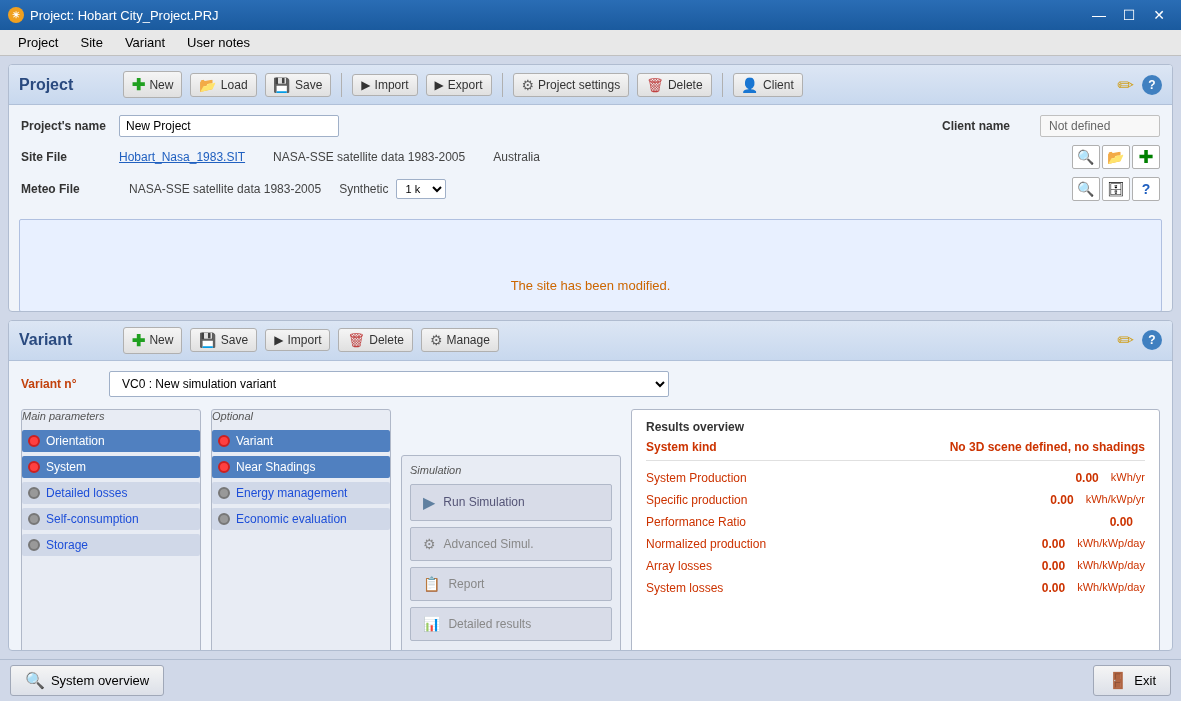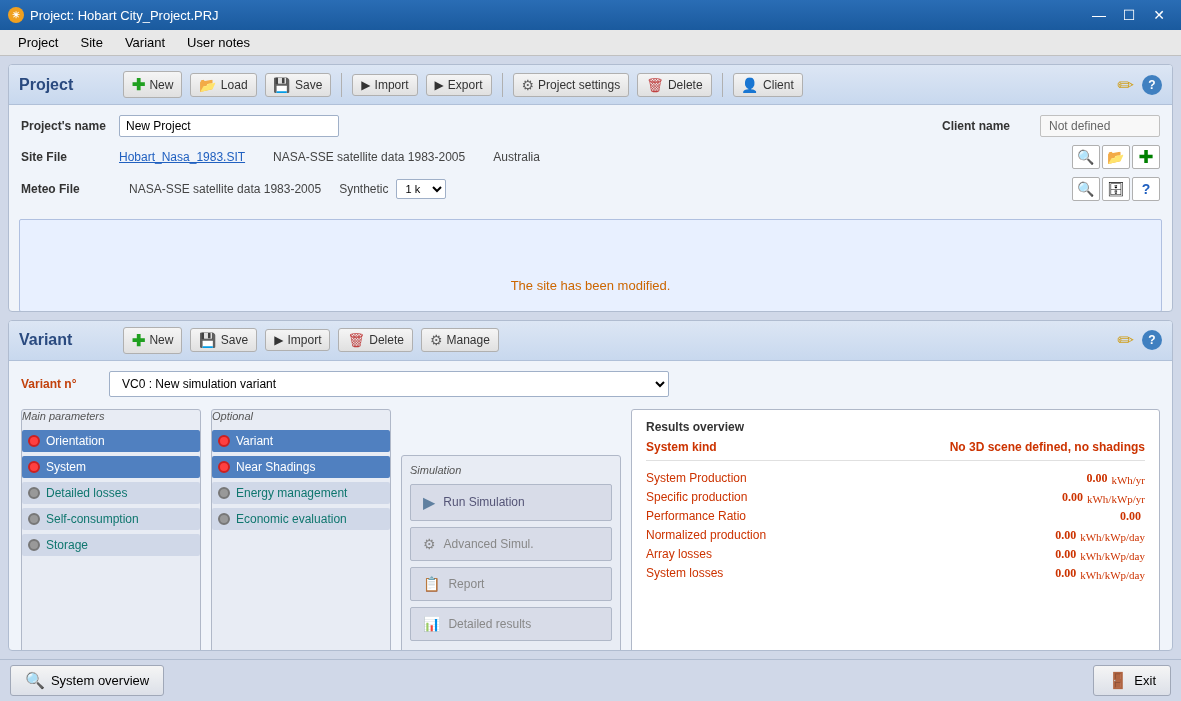--- a/index.html
+++ b/index.html
@@ -216,7 +216,7 @@
     .results-header { display: flex; justify-content: space-between; margin-bottom: 10px; padding-bottom: 6px; border-bottom: 1px solid #e0e0e0; }
     .results-col-system { font-size: 12px; font-weight: bold; color: #cc3300; }
     .results-col-value { font-size: 12px; font-weight: bold; color: #cc3300; text-align: left; }
-    .result-row { display: flex; justify-content: space-between; margin-bottom: 4px; }
+    .result-row { display: flex; justify-content: space-between; margin-bottom: 4px; margin-top: 8px; }
     .result-label { font-size: 12px; color: #cc3300; }
     .result-values { display: flex; gap: 4px; align-items: flex-end; font-family: Liberation Serif, serif; }
     .result-num { font-size: 12px; font-weight: bold; color: #cc3300; }

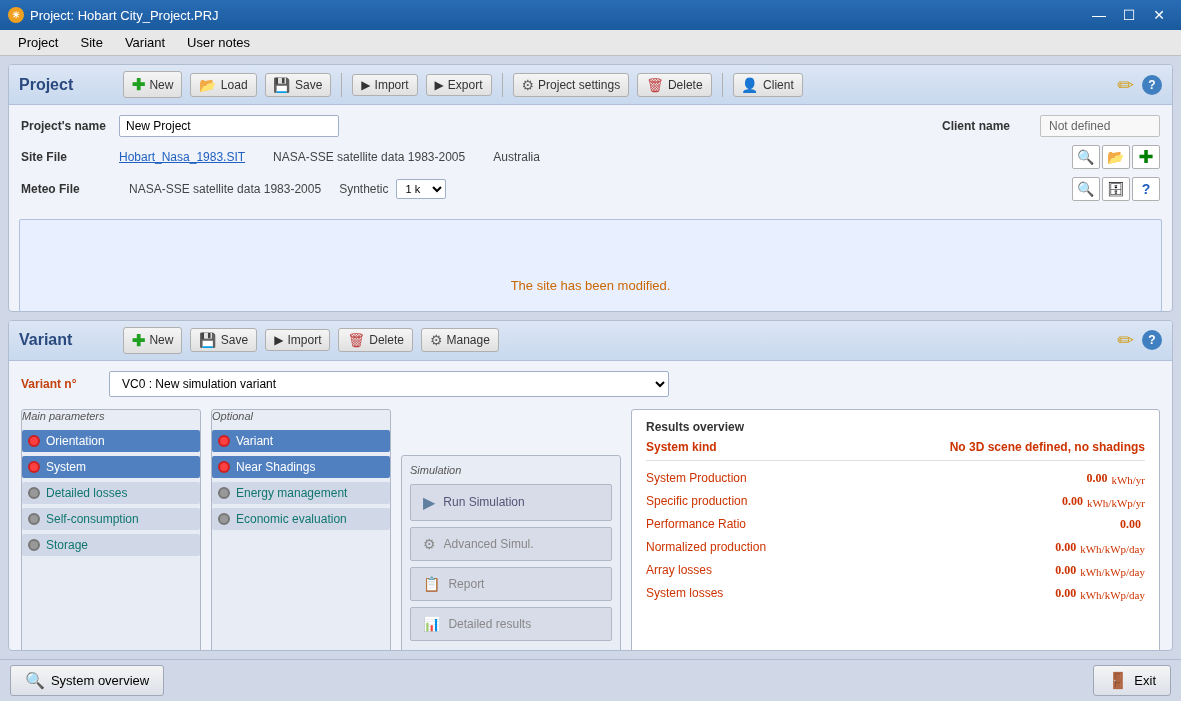--- a/index.html
+++ b/index.html
@@ -218,7 +218,7 @@
     .results-col-value { font-size: 12px; font-weight: bold; color: #cc3300; text-align: left; }
     .result-row { display: flex; justify-content: space-between; margin-bottom: 4px; margin-top: 8px; }
     .result-label { font-size: 12px; color: #cc3300; }
-    .result-values { display: flex; gap: 4px; align-items: flex-end; font-family: Liberation Serif, serif; }
+    .result-values { display: flex; gap: 12px; align-items: flex-start; }
     .result-num { font-size: 12px; font-weight: bold; color: #cc3300; }
     .result-unit { font-size: 11px; color: #cc3300; }
 

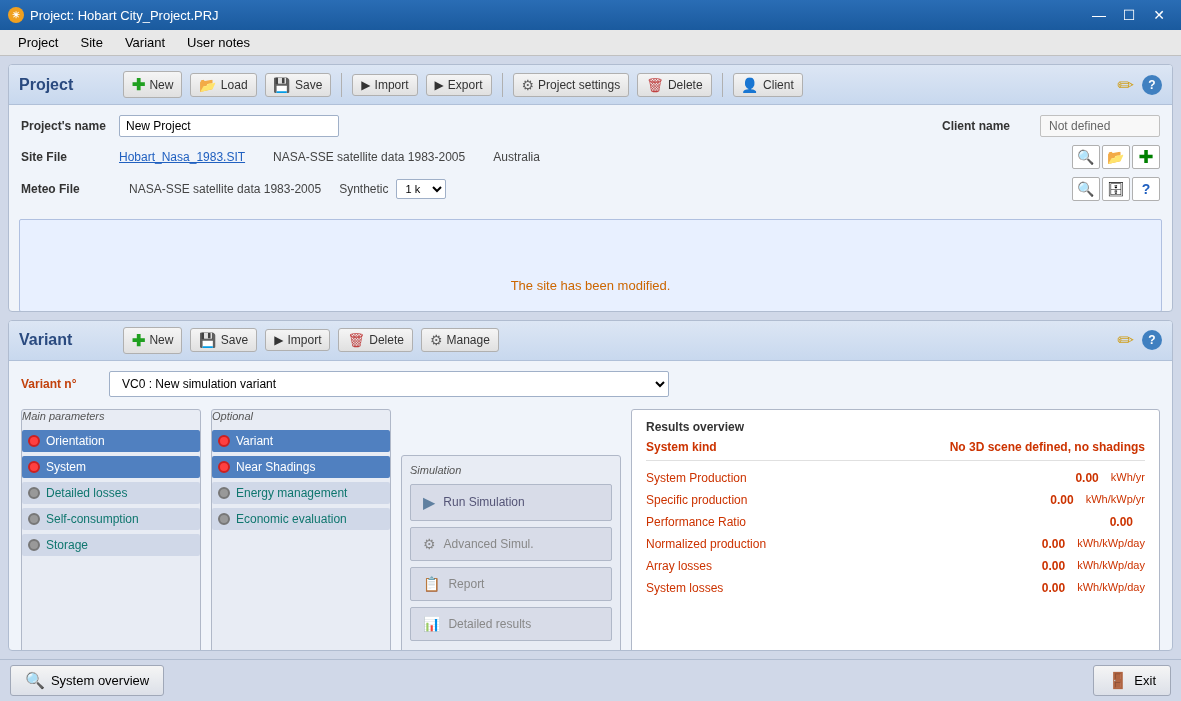--- a/index.html
+++ b/index.html
@@ -169,7 +169,7 @@
     }
     .param-item.active { background: #5080c0; color: #ffffff; }
     .param-item.active .radio-dot { background: #ff4040; border-color: #cc2020; }
-    .param-item.inactive { background: #d0d8e8; color: #0f766e; }
+    .param-item.inactive { background: #d0d8e8; color: #1d4ed8; }
     .radio-dot { width: 12px; height: 12px; border-radius: 50%; border: 2px solid #888; background: #aaa; flex-shrink: 0; }
     .radio-active { background: #ff3030; border-color: #cc0000; }
     .radio-green { background: #20a020; border-color: #108010; }

